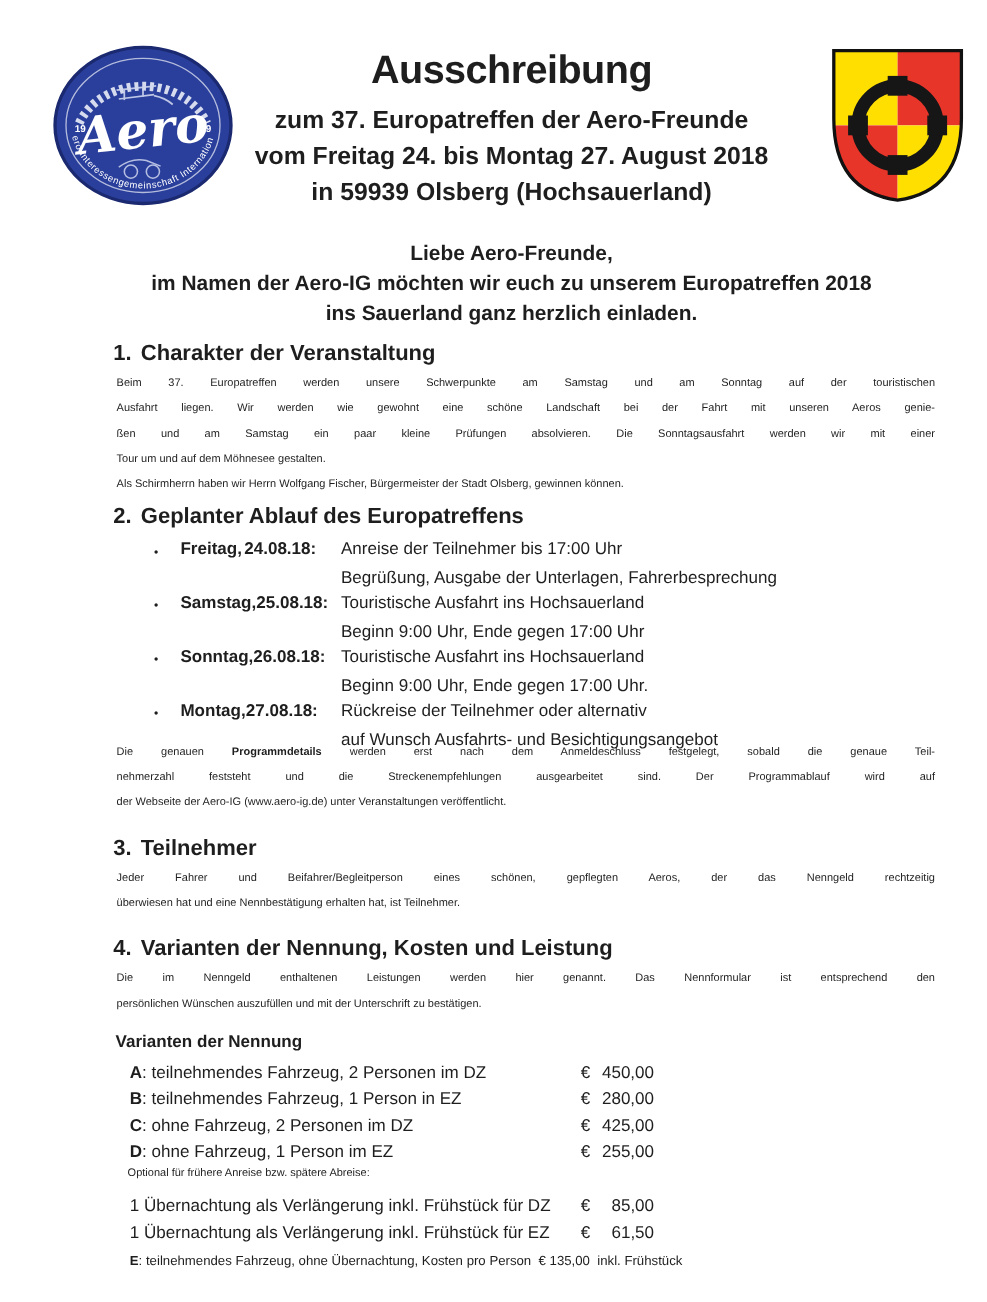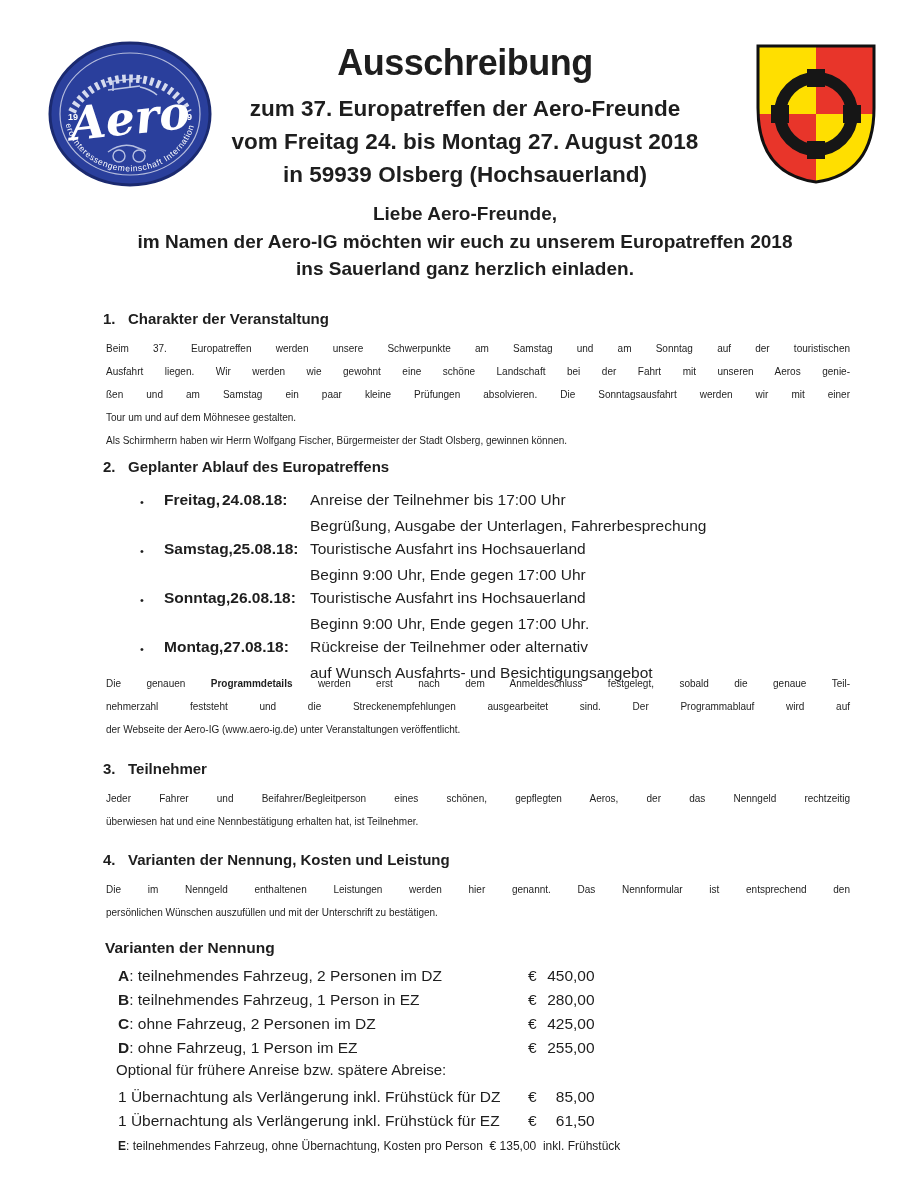--- a/index.html
+++ b/index.html
@@ -20,7 +20,7 @@
   .subs{margin-top:6px;}
 
   
-  .greeting{position:absolute;left:32px;top:200px;width:866px;text-align:center;
+  .greeting{position:absolute;left:32px;top:217px;width:866px;text-align:center;
     font-size:19px;font-weight:bold;line-height:27.5px;}
 
   

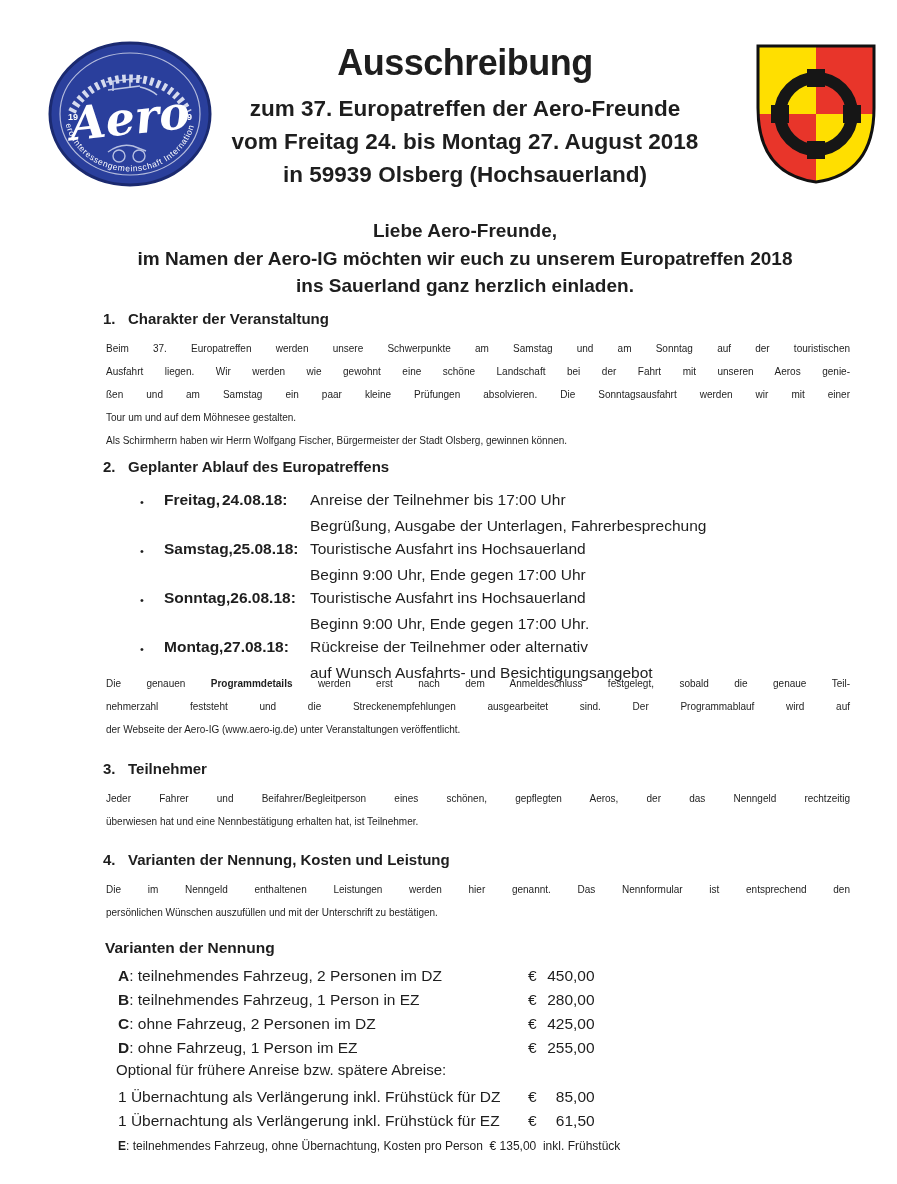--- a/index.html
+++ b/index.html
@@ -24,7 +24,7 @@
     font-size:19px;font-weight:bold;line-height:27.5px;}
 
   
-  .sec-head{position:absolute;left:103px;font-size:15px;font-weight:bold;white-space:nowrap;}
+  .sec-head{position:absolute;left:103px;font-size:20px;font-weight:bold;white-space:nowrap;}
   .sec-num{display:inline-block;width:25px;}
 
   

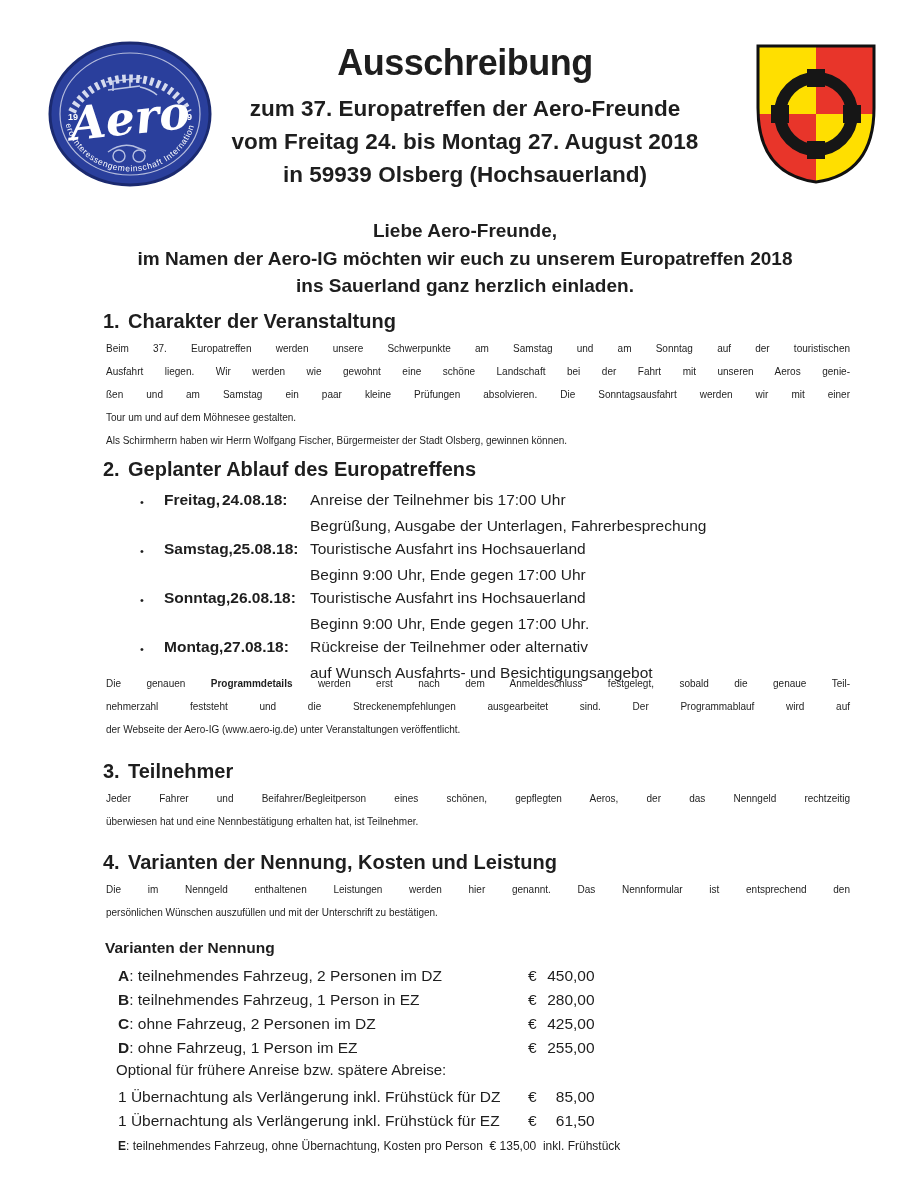--- a/index.html
+++ b/index.html
@@ -48,7 +48,7 @@
   .vlabel{font-weight:bold;}
   .price{display:flex;}
   .amt{display:inline-block;width:58px;text-align:right;}
-  .opt-head{position:absolute;left:116px;font-size:15px;}
+  .opt-head{position:absolute;left:116px;font-size:10px;}
   .eline{position:absolute;left:118px;font-size:12px;white-space:pre-wrap;}
   .enote{position:absolute;left:116px;font-size:11px;margin-top:22px;}
   b.inline-bold{font-weight:bold;}

